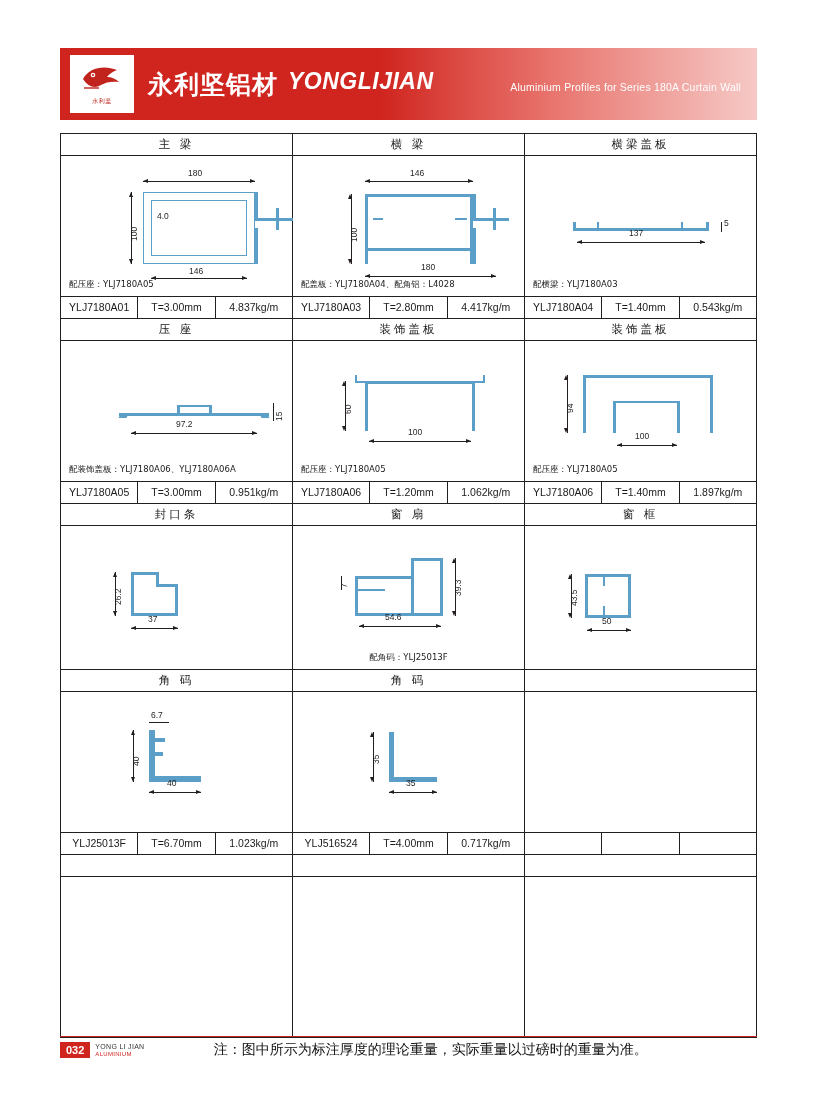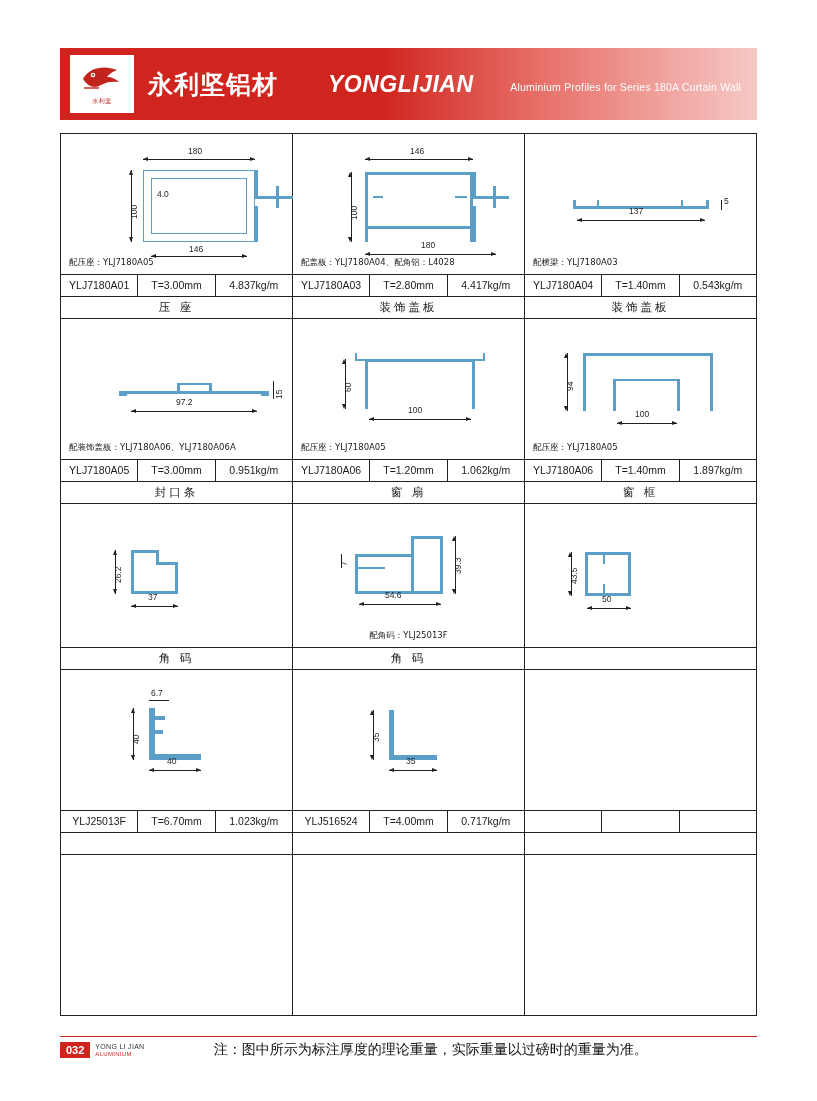--- a/index.html
+++ b/index.html
@@ -56,8 +56,7 @@
     color: #ffffff;
     margin-left: 14px;
     display: flex;
-    align-items: center;
-    gap: 40px;
+    align-items: flex-start;
   }
   .brand-cn {
     font-size: 25px;

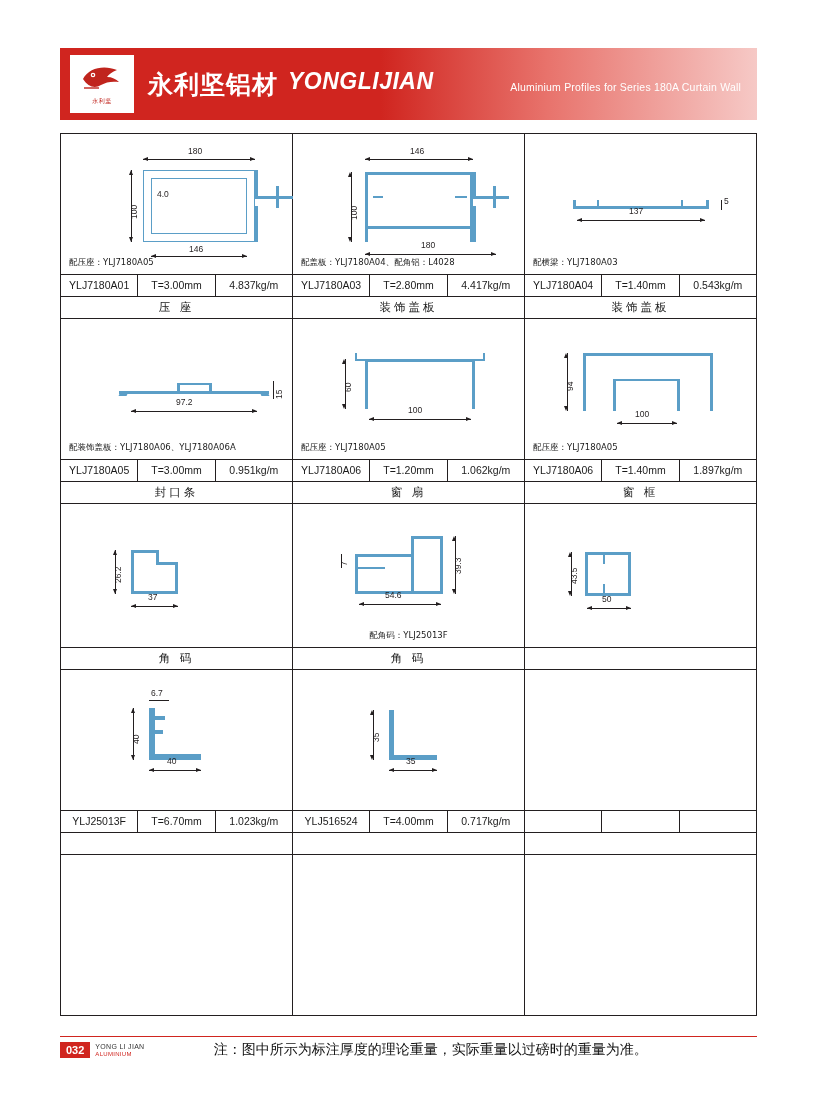--- a/index.html
+++ b/index.html
@@ -253,6 +253,11 @@
   <table class="grid">
 
     <tbody>
+        <tr>
+      <td colspan="3" class="cap">主 梁</td>
+      <td colspan="3" class="cap">横 梁</td>
+      <td colspan="3" class="cap">横梁盖板</td>
+    </tr>
     <tr>
 
       <td colspan="3" class="draw">

